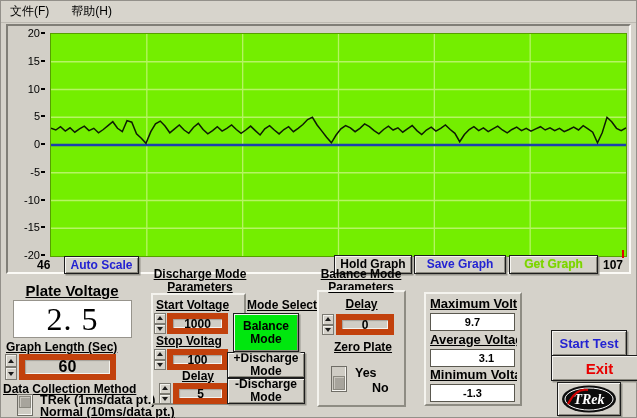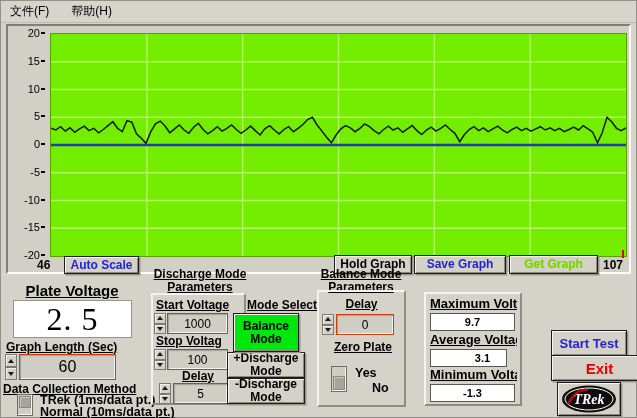--- a/index.html
+++ b/index.html
@@ -28,9 +28,9 @@
          background:#d4d1c9;border:1px solid #1d1d1d;
          box-shadow:inset 1px 1px 0 #f7f6f2, inset -1px -1px 0 #8b897f, 1.5px 1.5px 0 #96948b;
          font-weight:700;font-size:12px;line-height:13px;color:#000;cursor:pointer;box-sizing:border-box;white-space:nowrap;}
-  .numbox{position:absolute;background:#d0cdc5;border:1px solid #c2410c;
+  .numbox{position:absolute;background:#d0cdc5;border:6px solid #c2410c;
           box-shadow:inset 1px 1px 1px #a3a098, inset -1px -1px 0 #f4f3ef;
-          display:flex;align-items:center;justify-content:center;font-weight:400;font-size:12px;color:#000;box-sizing:border-box;}
+          display:flex;align-items:center;justify-content:center;font-weight:700;font-size:12px;color:#000;box-sizing:border-box;}
   .whitebox{position:absolute;background:#ffffff;border:1px solid #5a584f;
           display:flex;align-items:center;justify-content:center;font-weight:700;font-size:11px;color:#000;box-sizing:border-box;}
   .spin{position:absolute;width:12px;display:flex;flex-direction:column;box-sizing:border-box;}

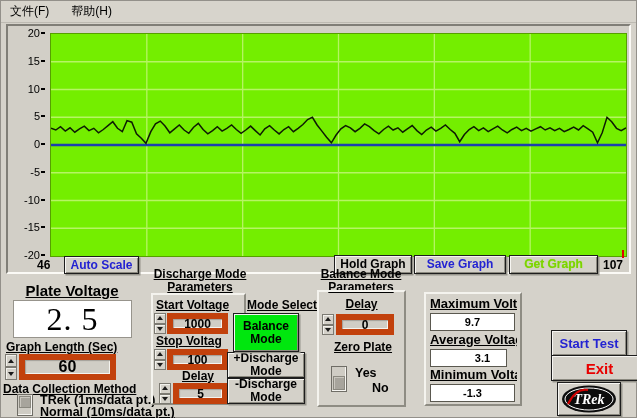--- a/index.html
+++ b/index.html
@@ -198,7 +198,7 @@
   <div class="lbl clip" style="left:430px;top:296px;width:87px;font-size:13px;">Maximum Volta</div>
   <div class="whitebox" style="left:430px;top:313px;width:85px;height:18px;">9.7</div>
   <div class="lbl clip" style="left:430px;top:332px;width:87px;font-size:13px;">Average Voltag</div>
-  <div class="whitebox" style="left:430px;top:349px;width:77px;height:18px;padding-left:28px;">3.1</div>
+  <div class="whitebox" style="left:430px;top:349px;width:85px;height:18px;padding-left:28px;">3.1</div>
   <div class="lbl clip" style="left:430px;top:367px;width:87px;font-size:13px;">Minimum Volta</div>
   <div class="whitebox" style="left:430px;top:384px;width:85px;height:18px;">-1.3</div>
 

